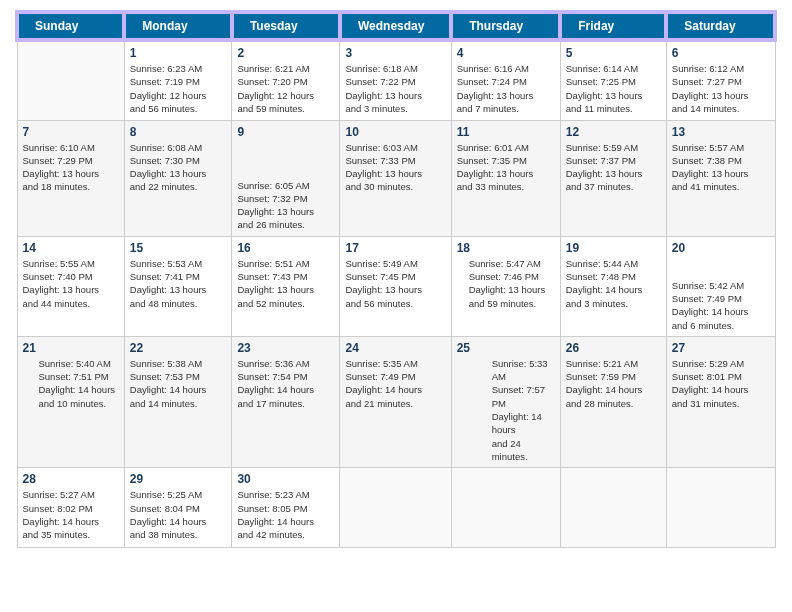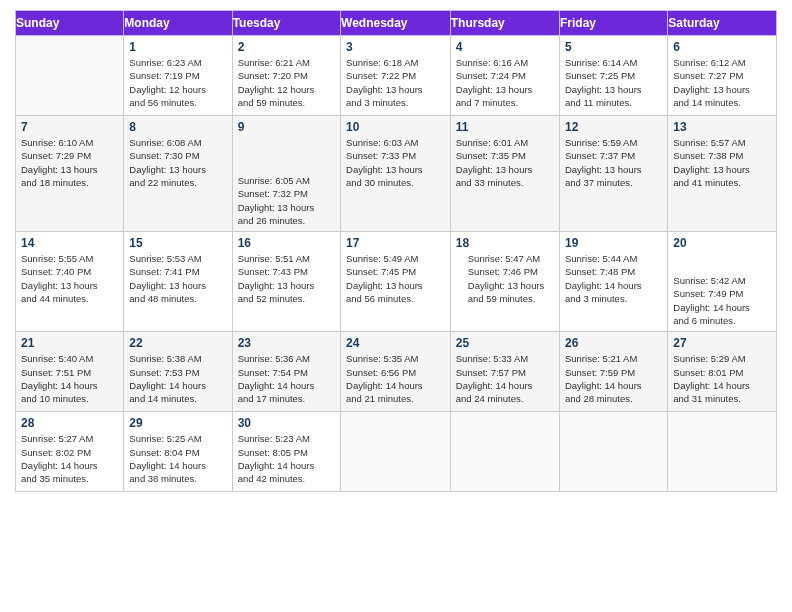--- a/index.html
+++ b/index.html
@@ -44,13 +44,13 @@
       font-size: 10px;
     }
     .calendar-table thead tr th {
-      background-color: #6d28d9;
+      background-color: #0369a1;
       color: #fff;
       text-align: left;
-      padding: 5px 0;
+      padding: 5px 16px;
       font-size: 12px;
       font-weight: bold;
-      border: 1px solid #c4b5fd;
+      border: 4px solid #c4b5fd;
     }
     .calendar-table tbody tr td {
       vertical-align: top;

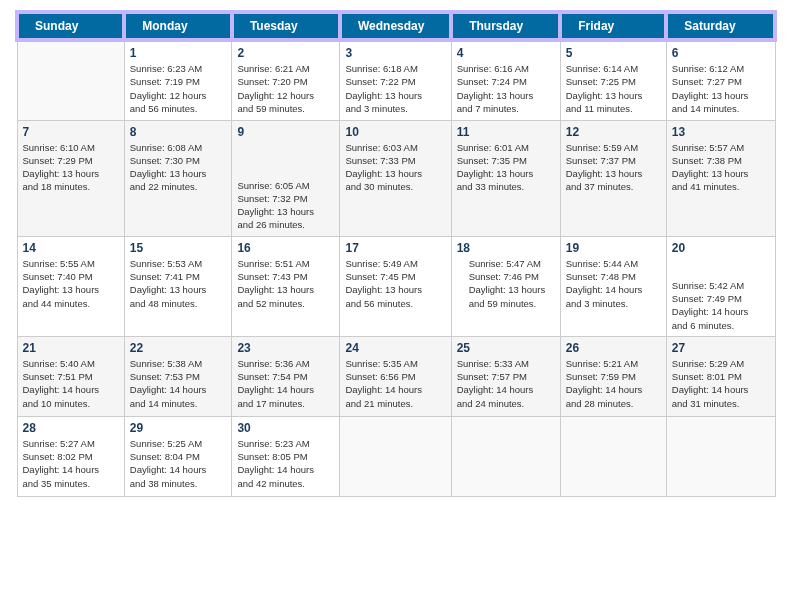--- a/index.html
+++ b/index.html
@@ -251,7 +251,7 @@
         <tr>
           <td>
             <span class="day-number">21</span>
-            <div class="day-info" style="white-space: pre-line;">Sunrise: 5:40 AM
+            <div class="day-info" style="white-space: pre-line; margin-left: 16px;">Sunrise: 5:40 AM
 Sunset: 7:51 PM
 Daylight: 14 hours
 and 10 minutes.</div>

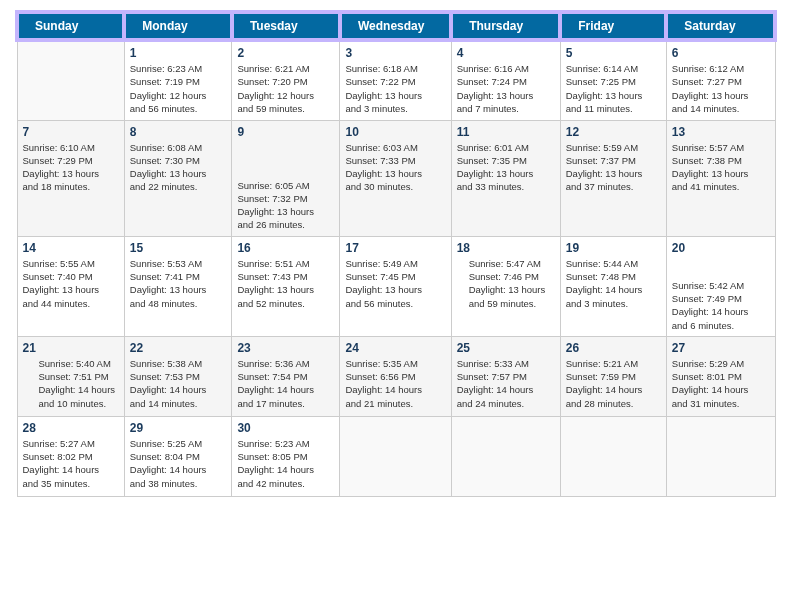--- a/index.html
+++ b/index.html
@@ -273,7 +273,7 @@
           <td>
             <span class="day-number">24</span>
             <div class="day-info" style="white-space: pre-line;">Sunrise: 5:35 AM
-Sunset: 6:56 PM
+Sunset: 7:49 PM
 Daylight: 14 hours
 and 21 minutes.</div>
           </td>

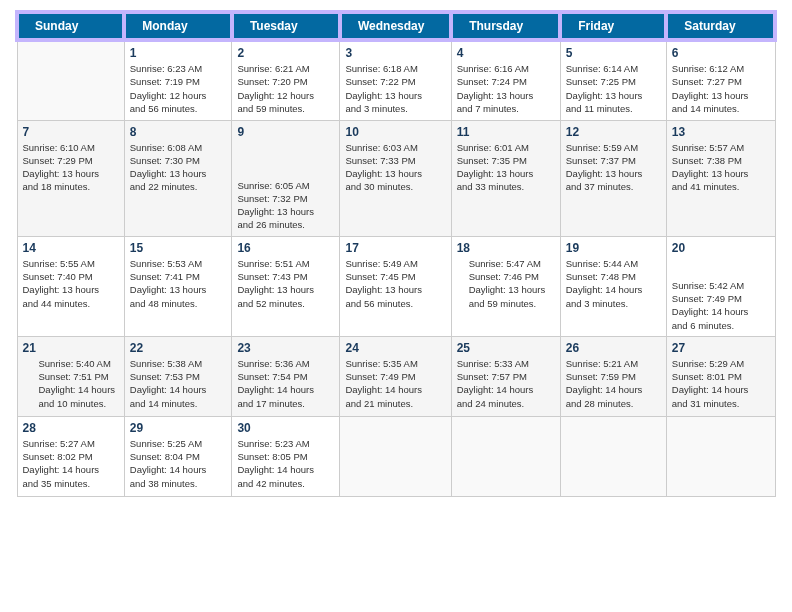--- a/index.html
+++ b/index.html
@@ -279,7 +279,7 @@
           </td>
           <td>
             <span class="day-number">25</span>
-            <div class="day-info" style="white-space: pre-line;">Sunrise: 5:33 AM
+            <div class="day-info" style="white-space: pre-line; margin-left: 35px;">Sunrise: 5:33 AM
 Sunset: 7:57 PM
 Daylight: 14 hours
 and 24 minutes.</div>

